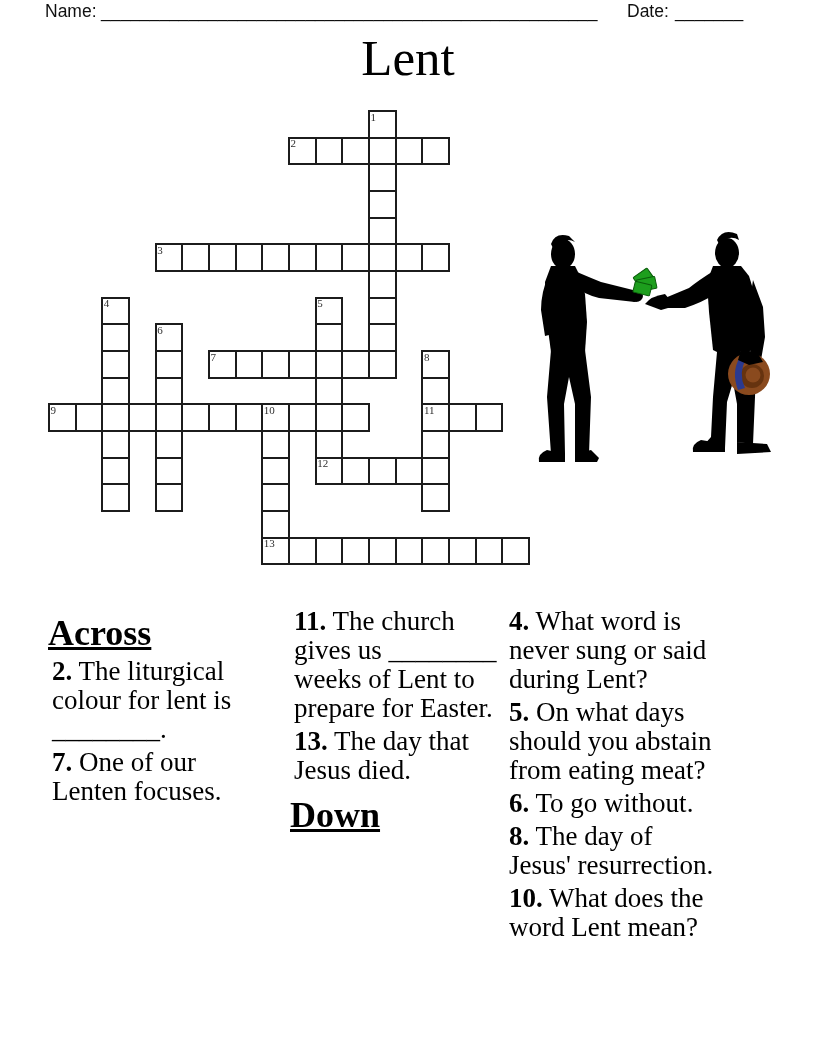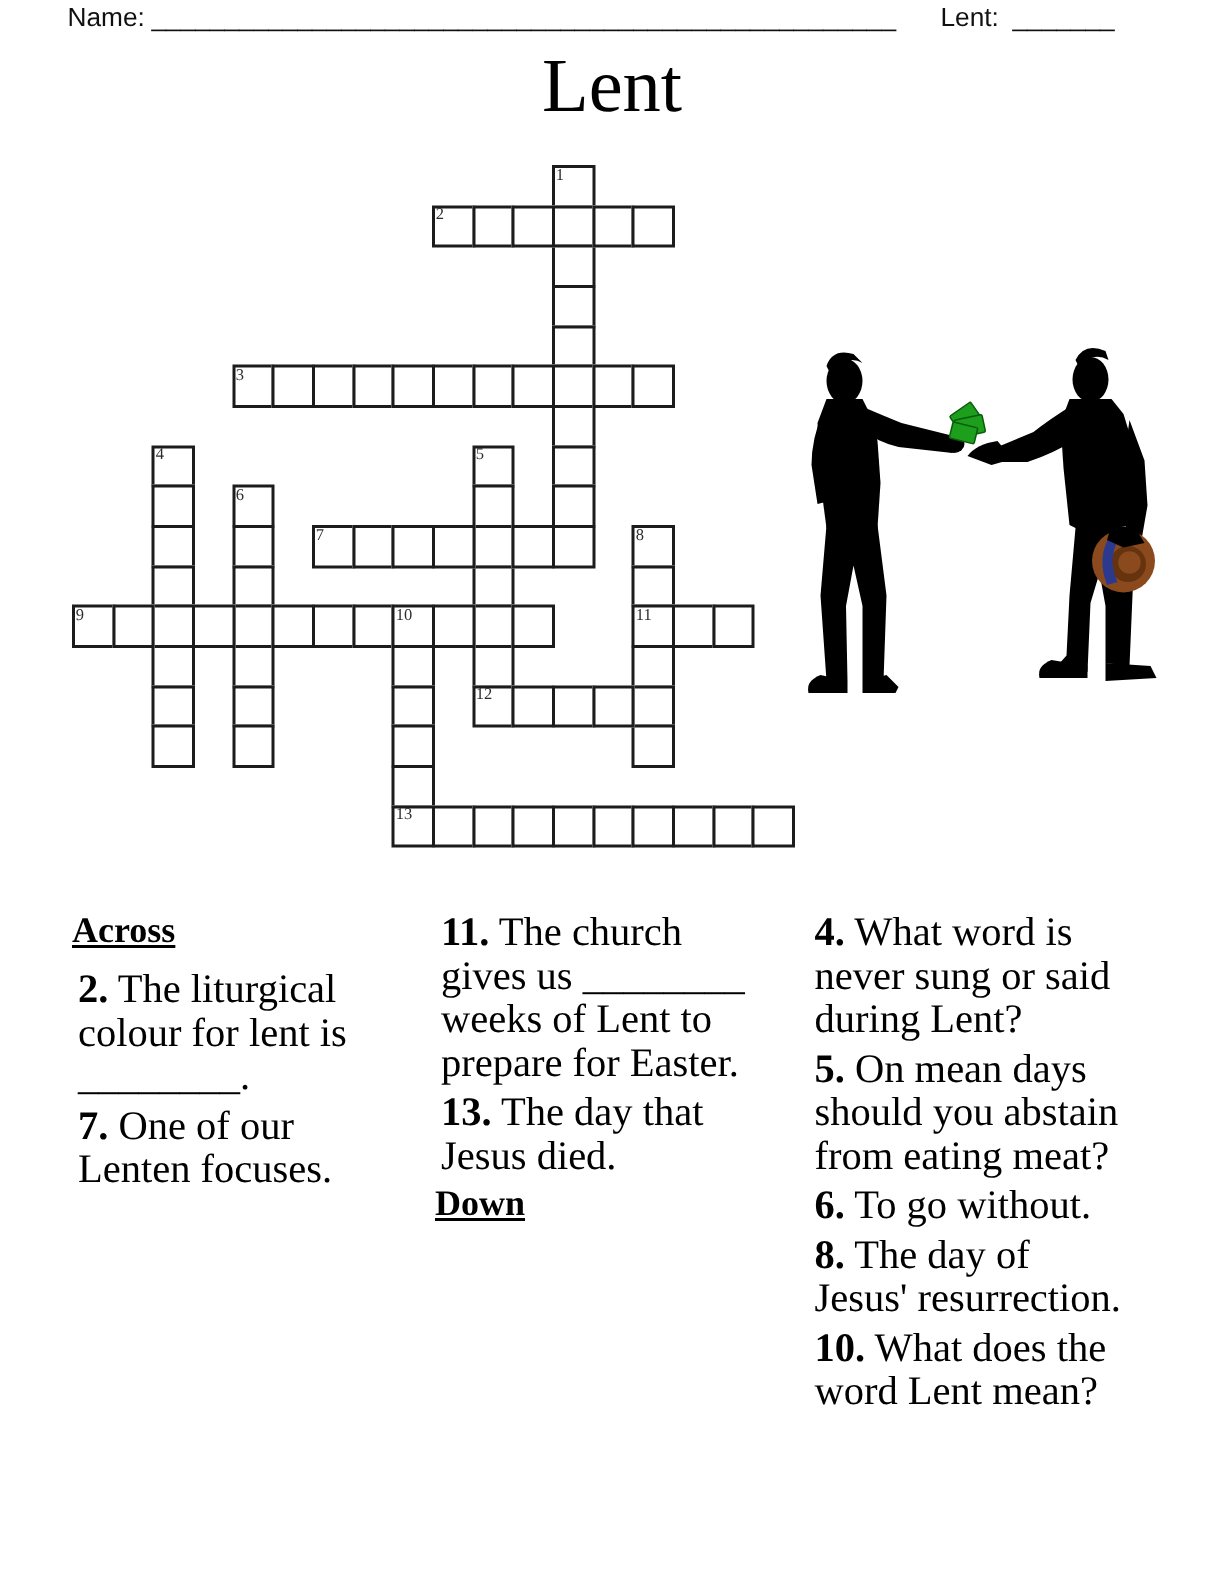--- a/index.html
+++ b/index.html
@@ -38,7 +38,7 @@
 
 <div class="hdr" id="name-label">Name:</div>
 <div class="hdr" id="name-blank">___________________________________________________</div>
-<div class="hdr" id="date-label">Lent:</div>
+<div class="hdr" id="date-label">Date:</div>
 <div class="hdr" id="date-blank">_______</div>
 
 <h1 id="title">Lent</h1>

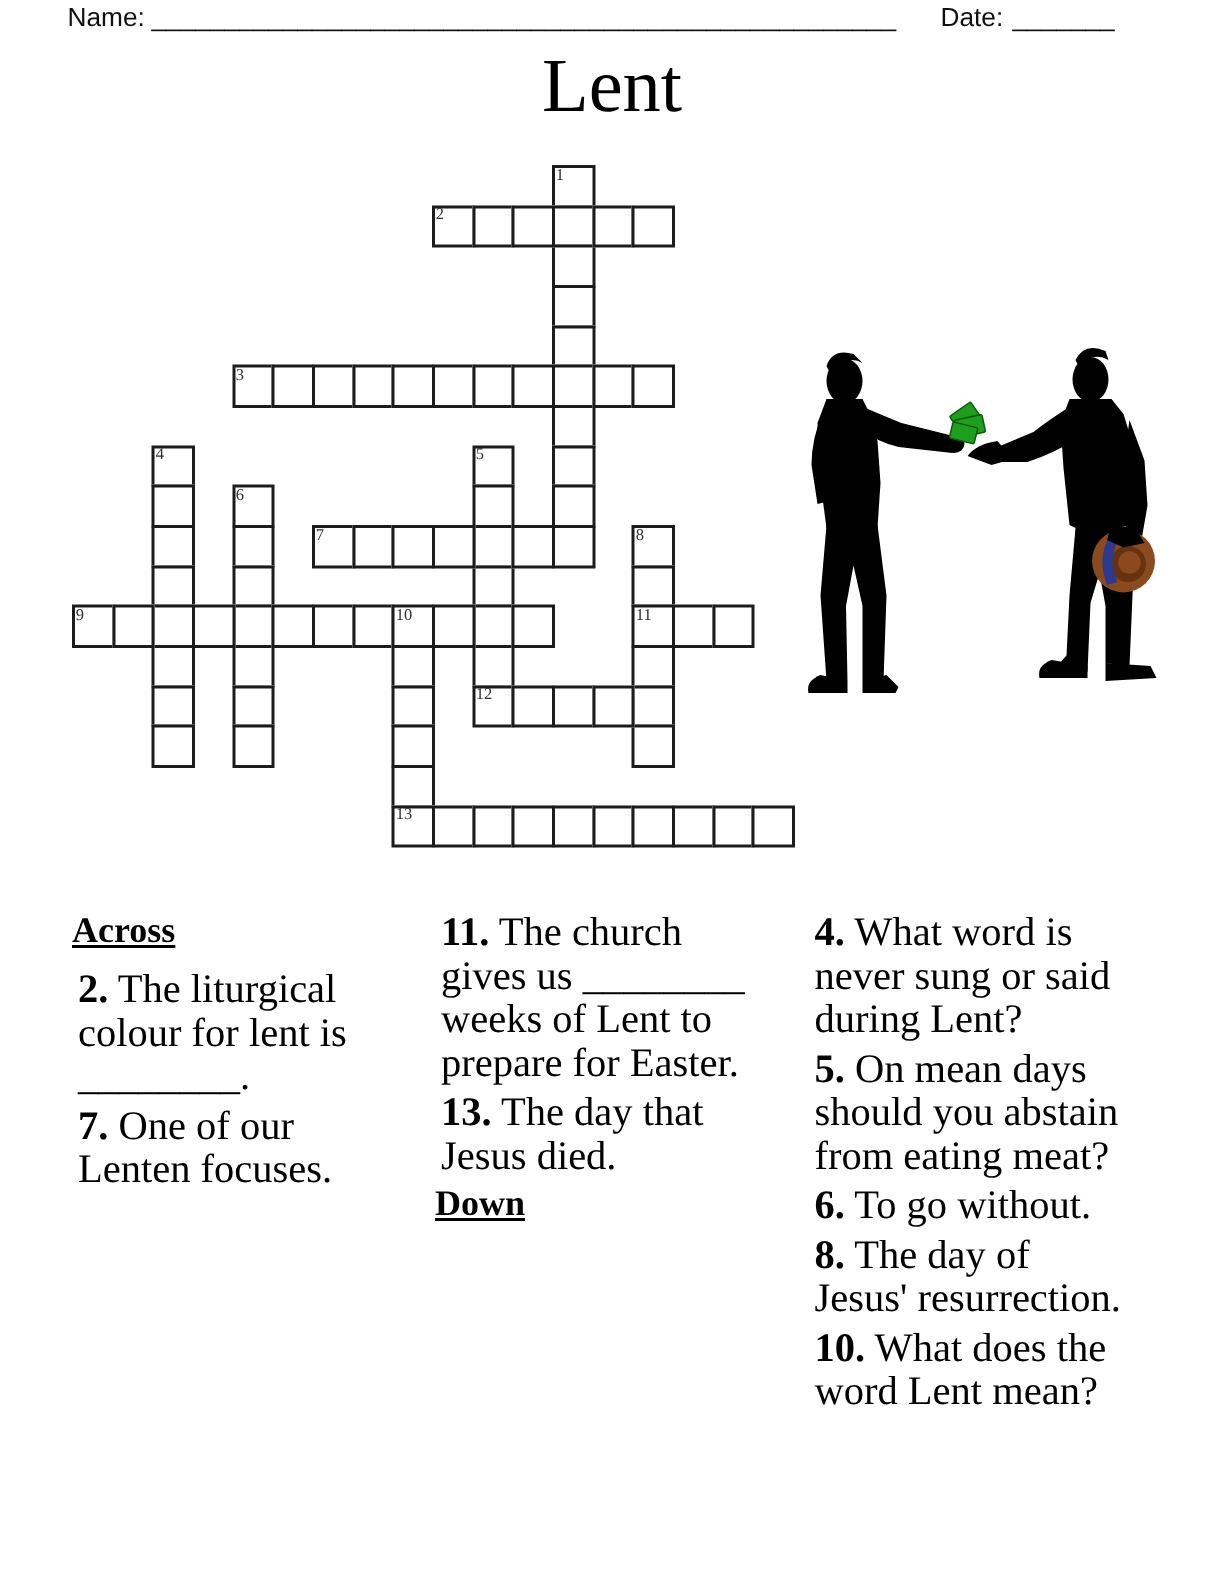--- a/index.html
+++ b/index.html
@@ -27,8 +27,8 @@
   #clue-col-0{left:48px;width:238px;}
   #clue-col-1{left:290px;width:238px;}
   #clue-col-2{left:539px;width:242px;}
-  .clue-heading{font-size:24px;line-height:29px;font-weight:bold;
-                text-decoration:underline;margin:4px 0 9px 0;}
+  .clue-heading{font-size:36px;line-height:29px;font-weight:bold;
+                text-decoration:underline;margin:16px 0 9px 0;}
   .clue{font-size:27px;line-height:29px;margin:4px;}
   .clue .clue-text{white-space:pre-line;}
   .clue-num{font-weight:bold;}

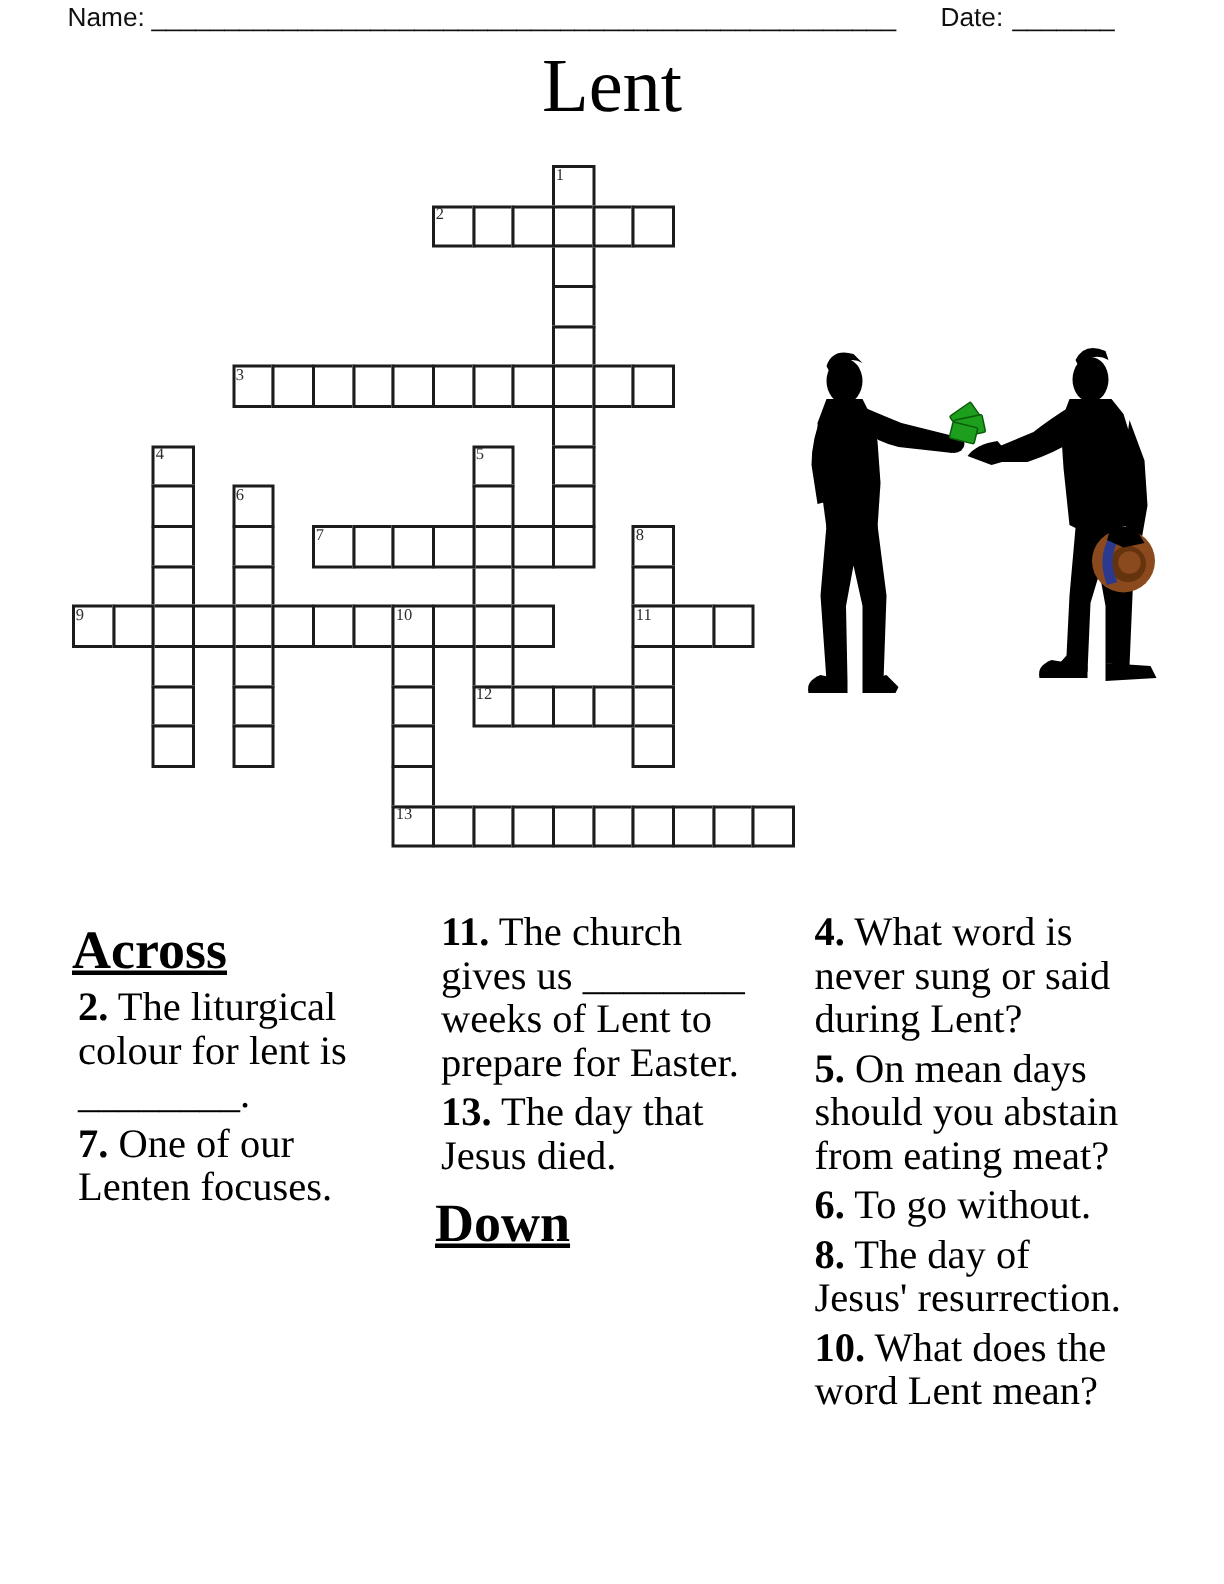--- a/index.html
+++ b/index.html
@@ -26,7 +26,7 @@
   .clue-col{position:absolute;top:603px;}
   #clue-col-0{left:48px;width:238px;}
   #clue-col-1{left:290px;width:238px;}
-  #clue-col-2{left:539px;width:242px;}
+  #clue-col-2{left:505px;width:242px;}
   .clue-heading{font-size:36px;line-height:29px;font-weight:bold;
                 text-decoration:underline;margin:16px 0 9px 0;}
   .clue{font-size:27px;line-height:29px;margin:4px;}

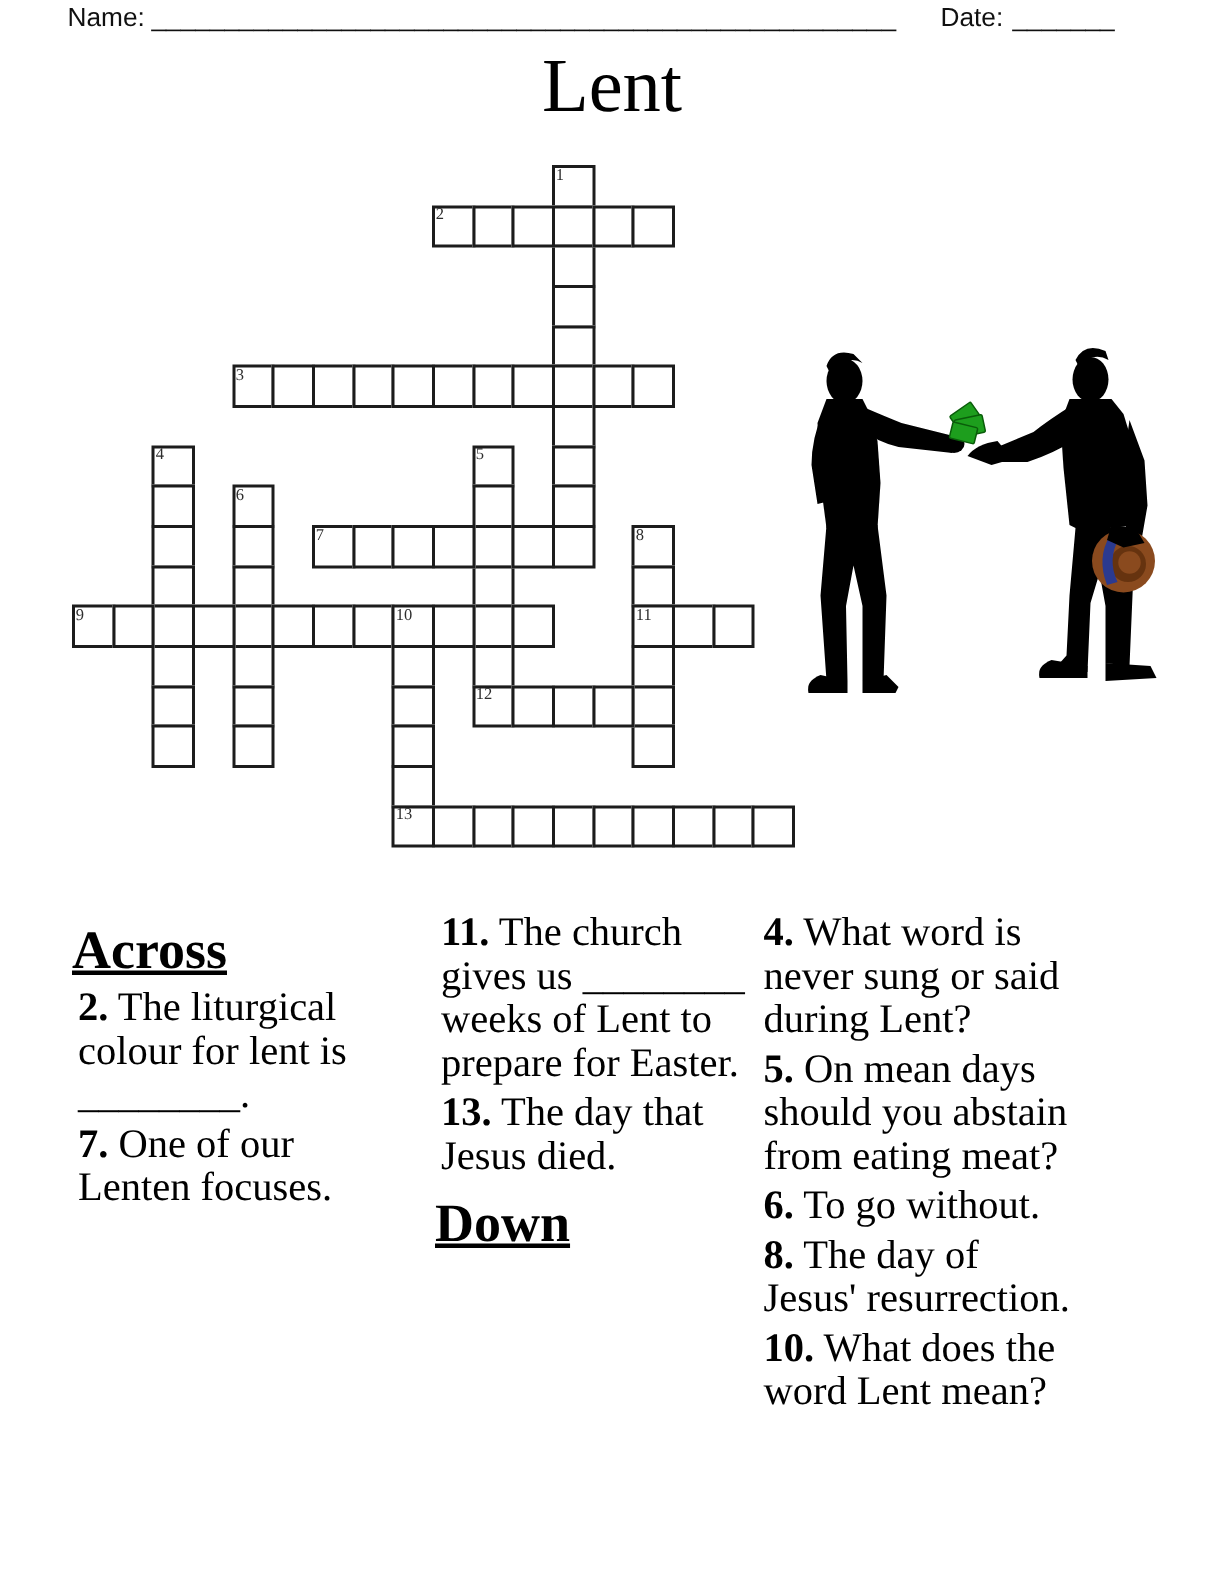--- a/index.html
+++ b/index.html
@@ -206,7 +206,7 @@
     <p class="clue"><span class="clue-num">4.</span> <span class="clue-text">What word is
 never sung or said
 during Lent?</span></p>
-    <p class="clue"><span class="clue-num">5.</span> <span class="clue-text">On mean days
+    <p class="clue"><span class="clue-num">5.</span> <span class="clue-text">On what days
 should you abstain
 from eating meat?</span></p>
     <p class="clue"><span class="clue-num">6.</span> <span class="clue-text">To go without.</span></p>

